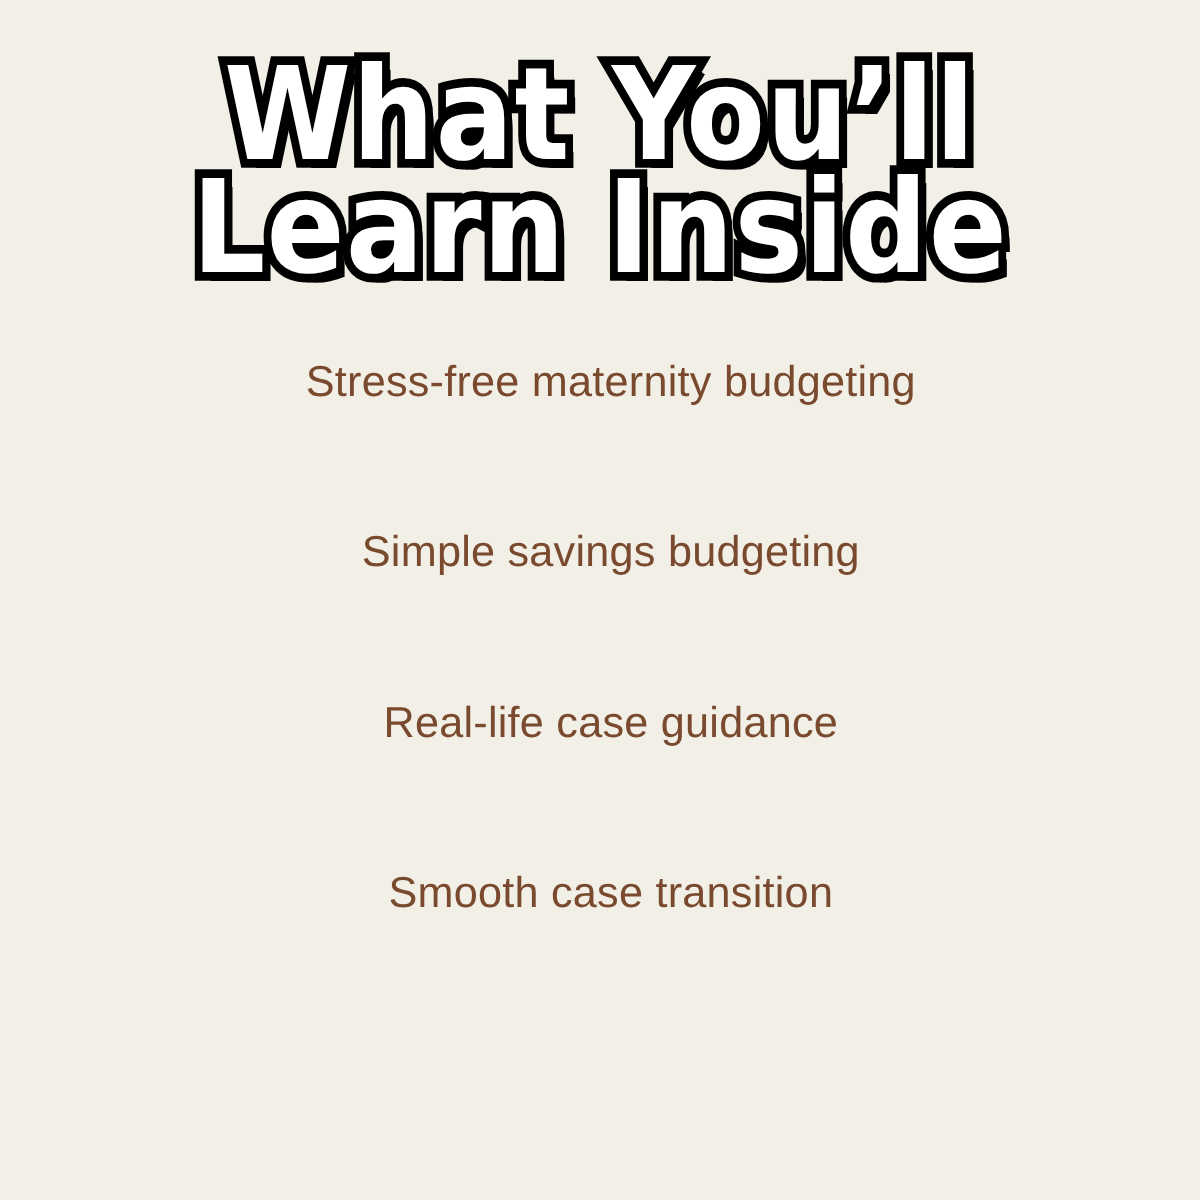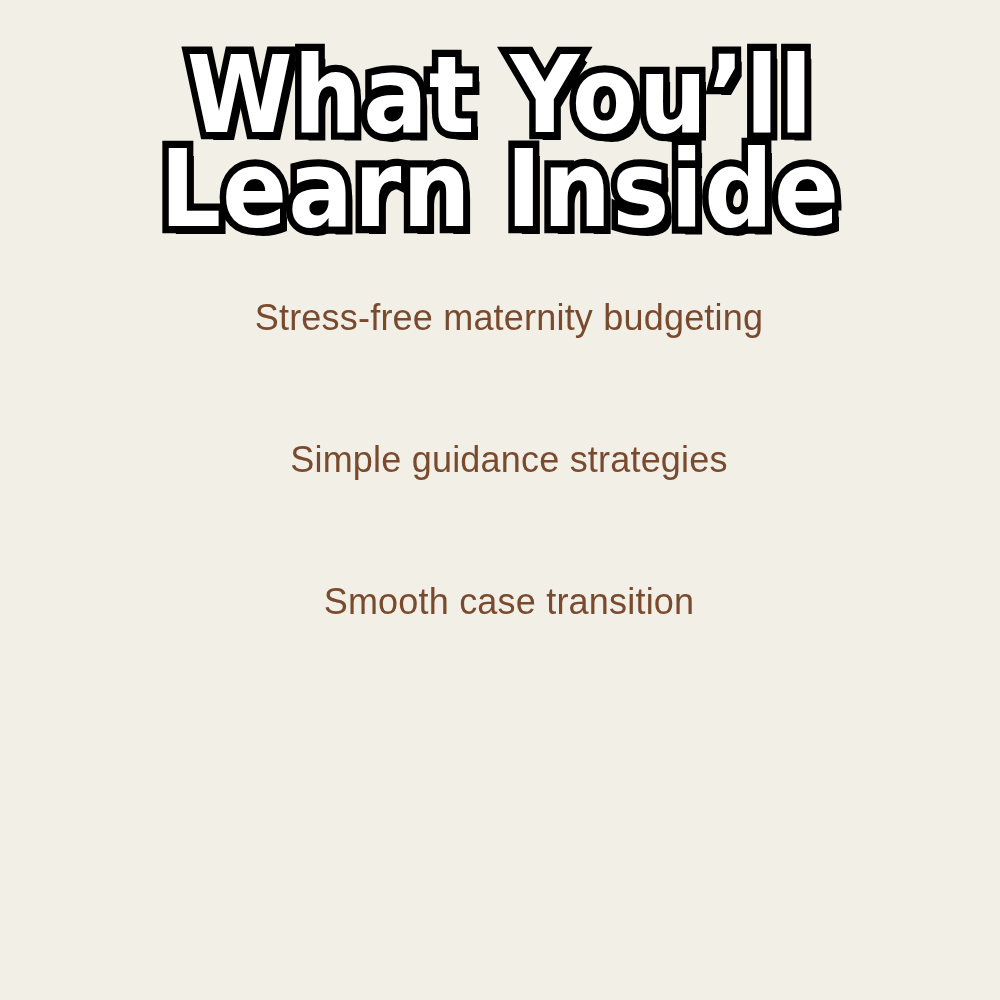--- a/index.html
+++ b/index.html
@@ -104,7 +104,7 @@
       <span class="feature-text">Stress-free maternity budgeting</span>
     </li>
     <li class="feature-item">
-      <span class="feature-text">Simple guidance strategies</span>
+      <span class="feature-text">Simple savings budgeting</span>
     </li>
     <li class="feature-item">
       <span class="feature-text">Smooth case transition</span>

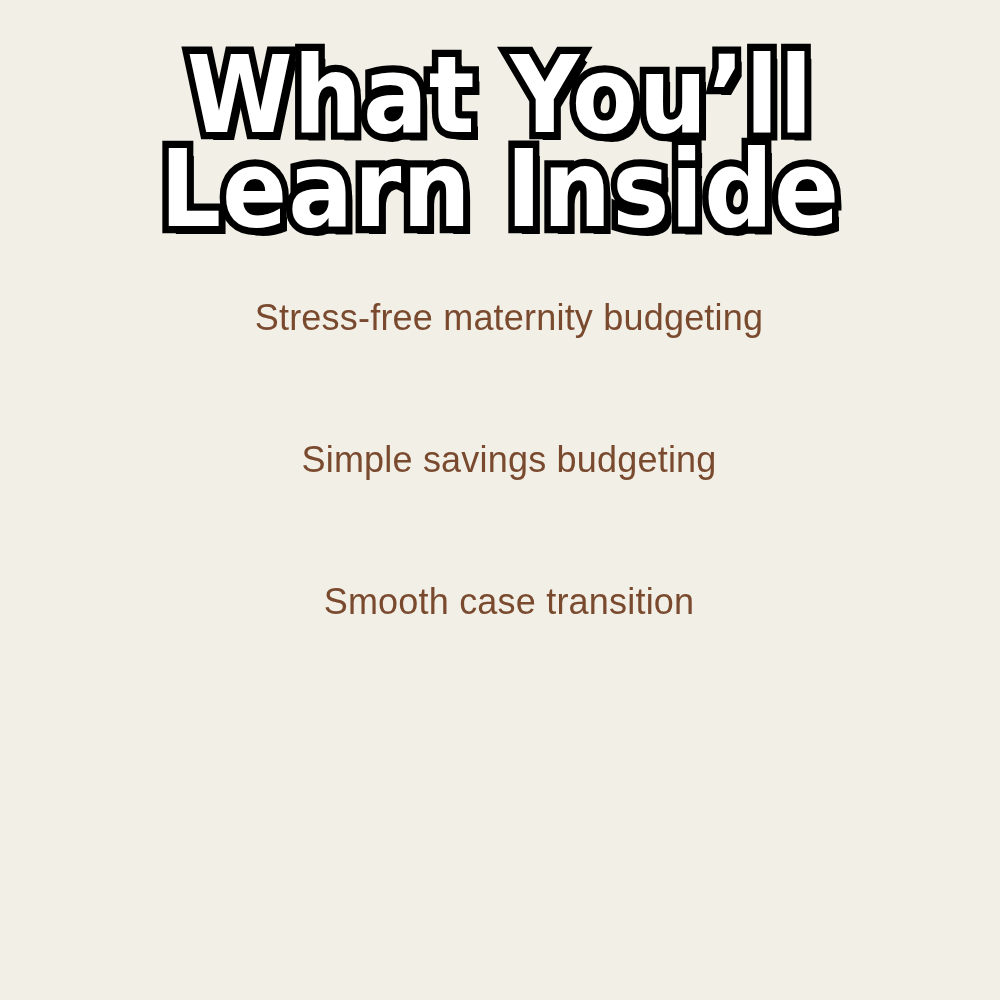--- a/index.html
+++ b/index.html
@@ -107,6 +107,9 @@
       <span class="feature-text">Simple savings budgeting</span>
     </li>
     <li class="feature-item">
+      <span class="feature-text">Real-life case guidance</span>
+    </li>
+    <li class="feature-item">
       <span class="feature-text">Smooth case transition</span>
     </li>
   </ul>

